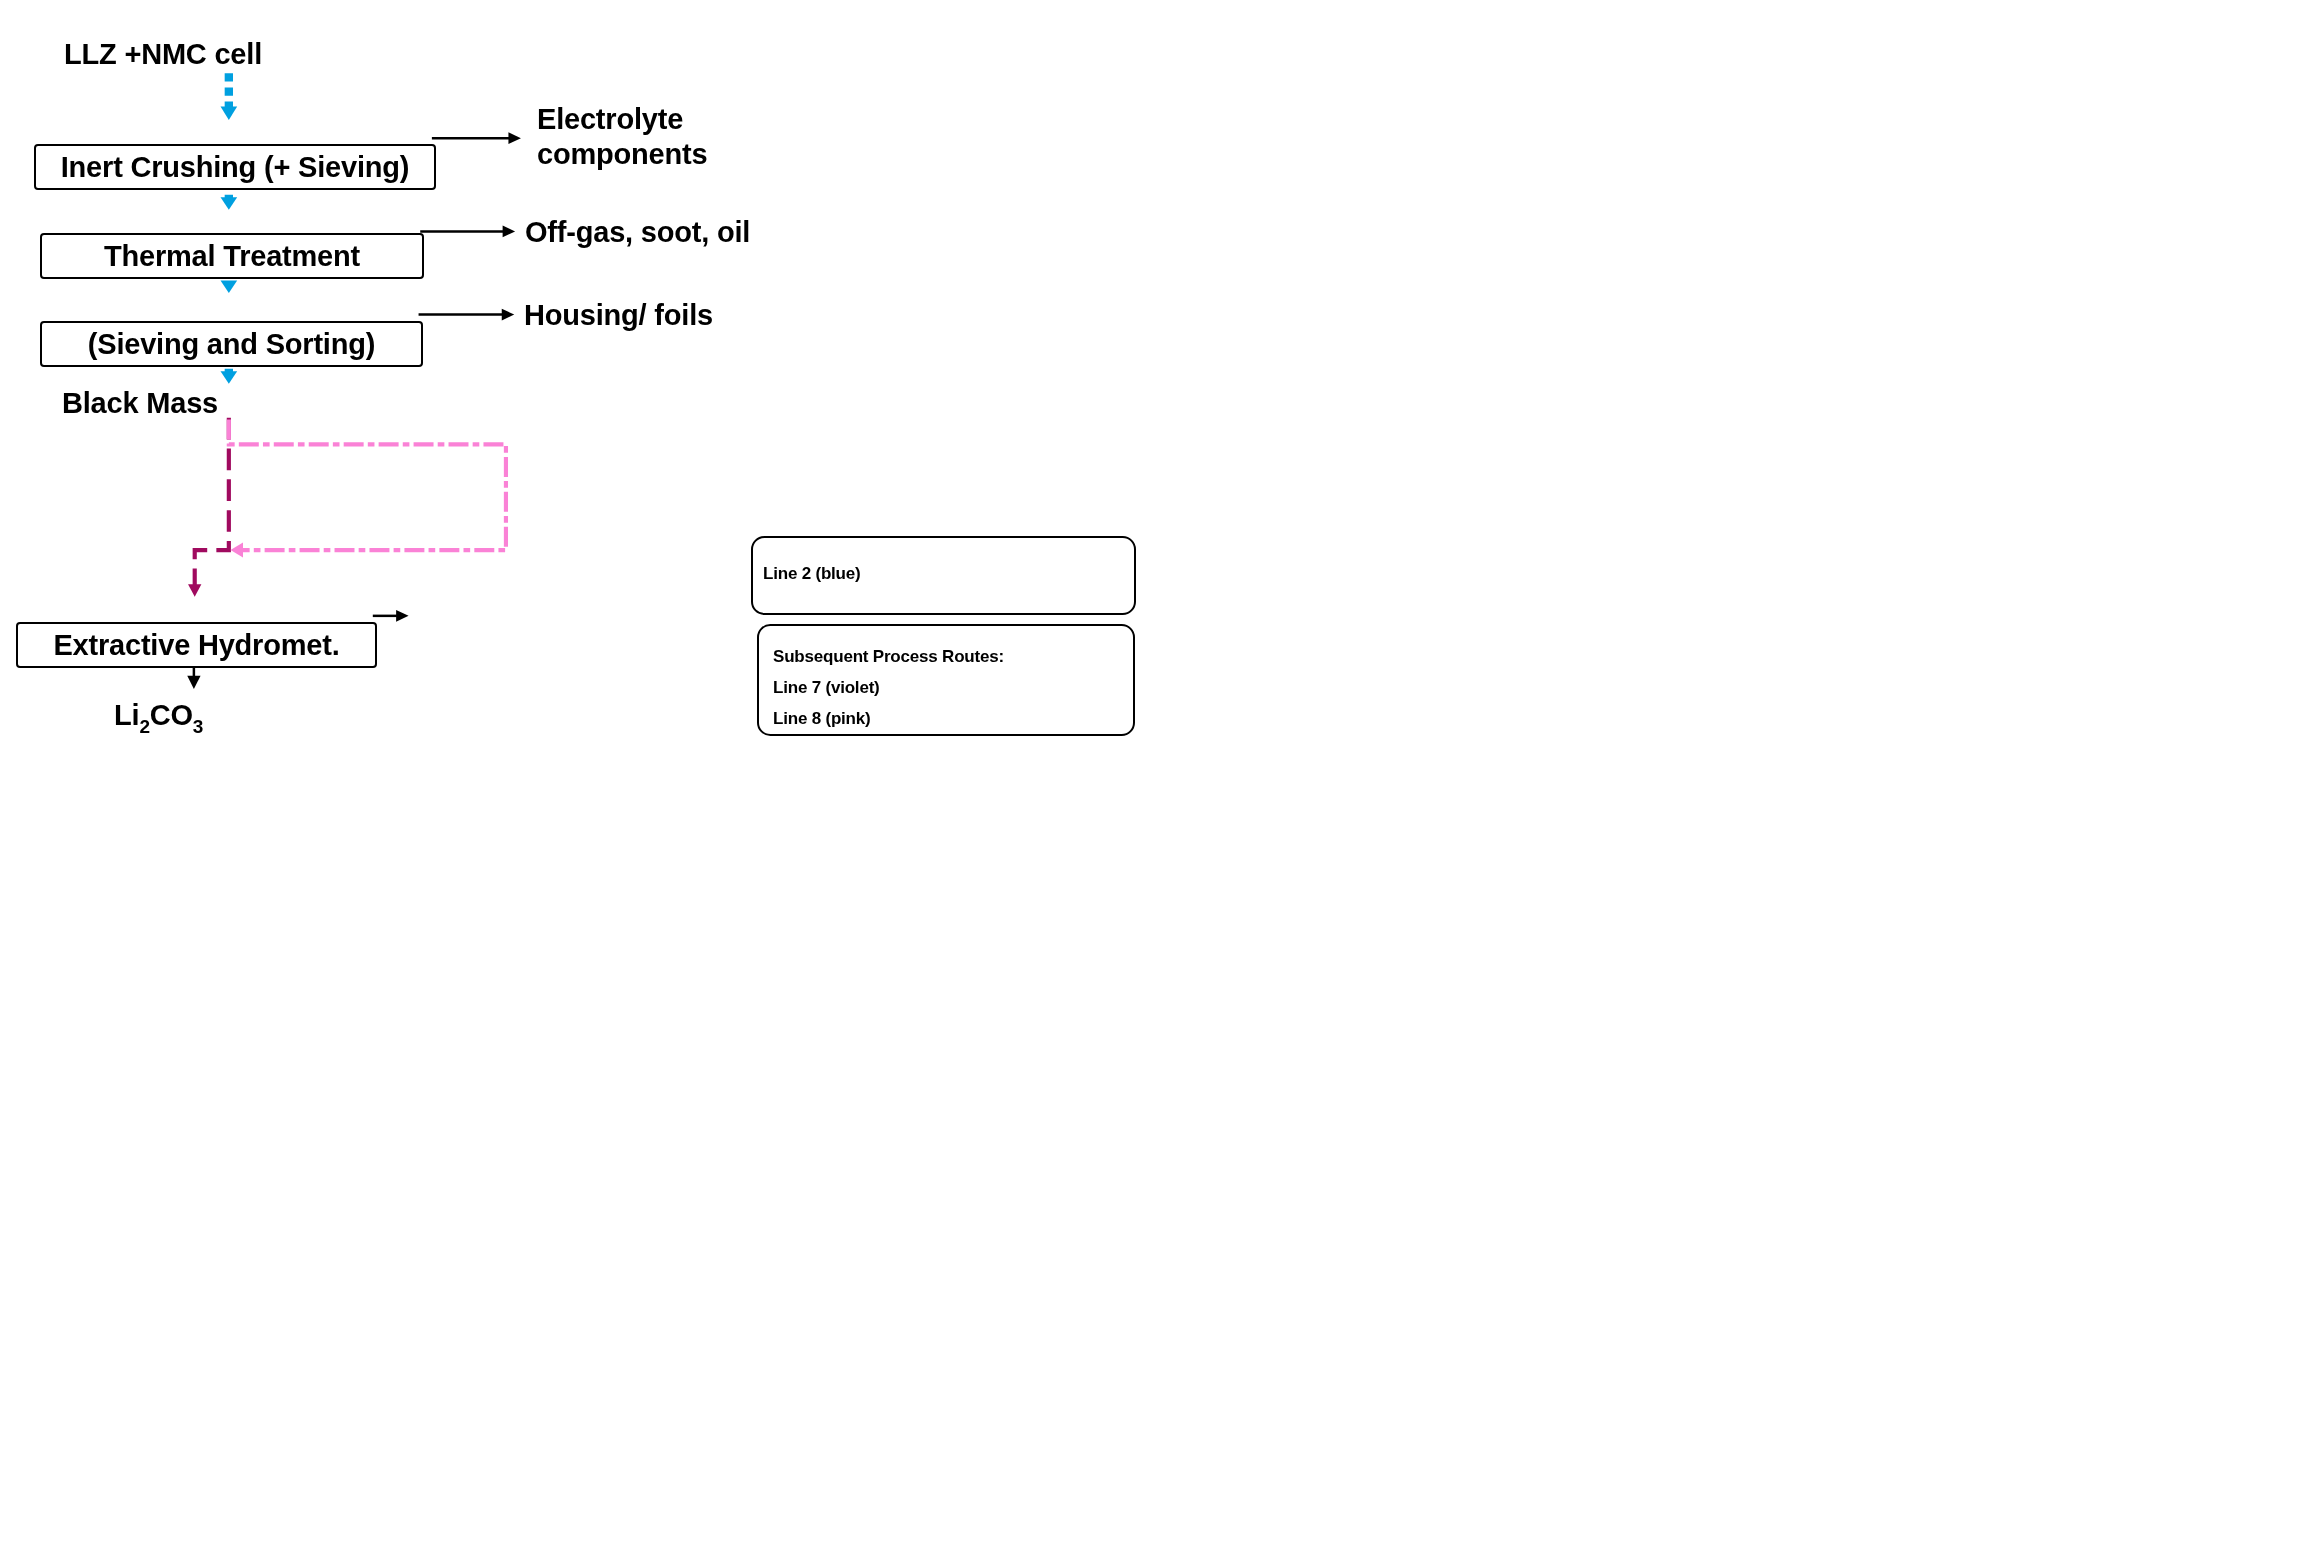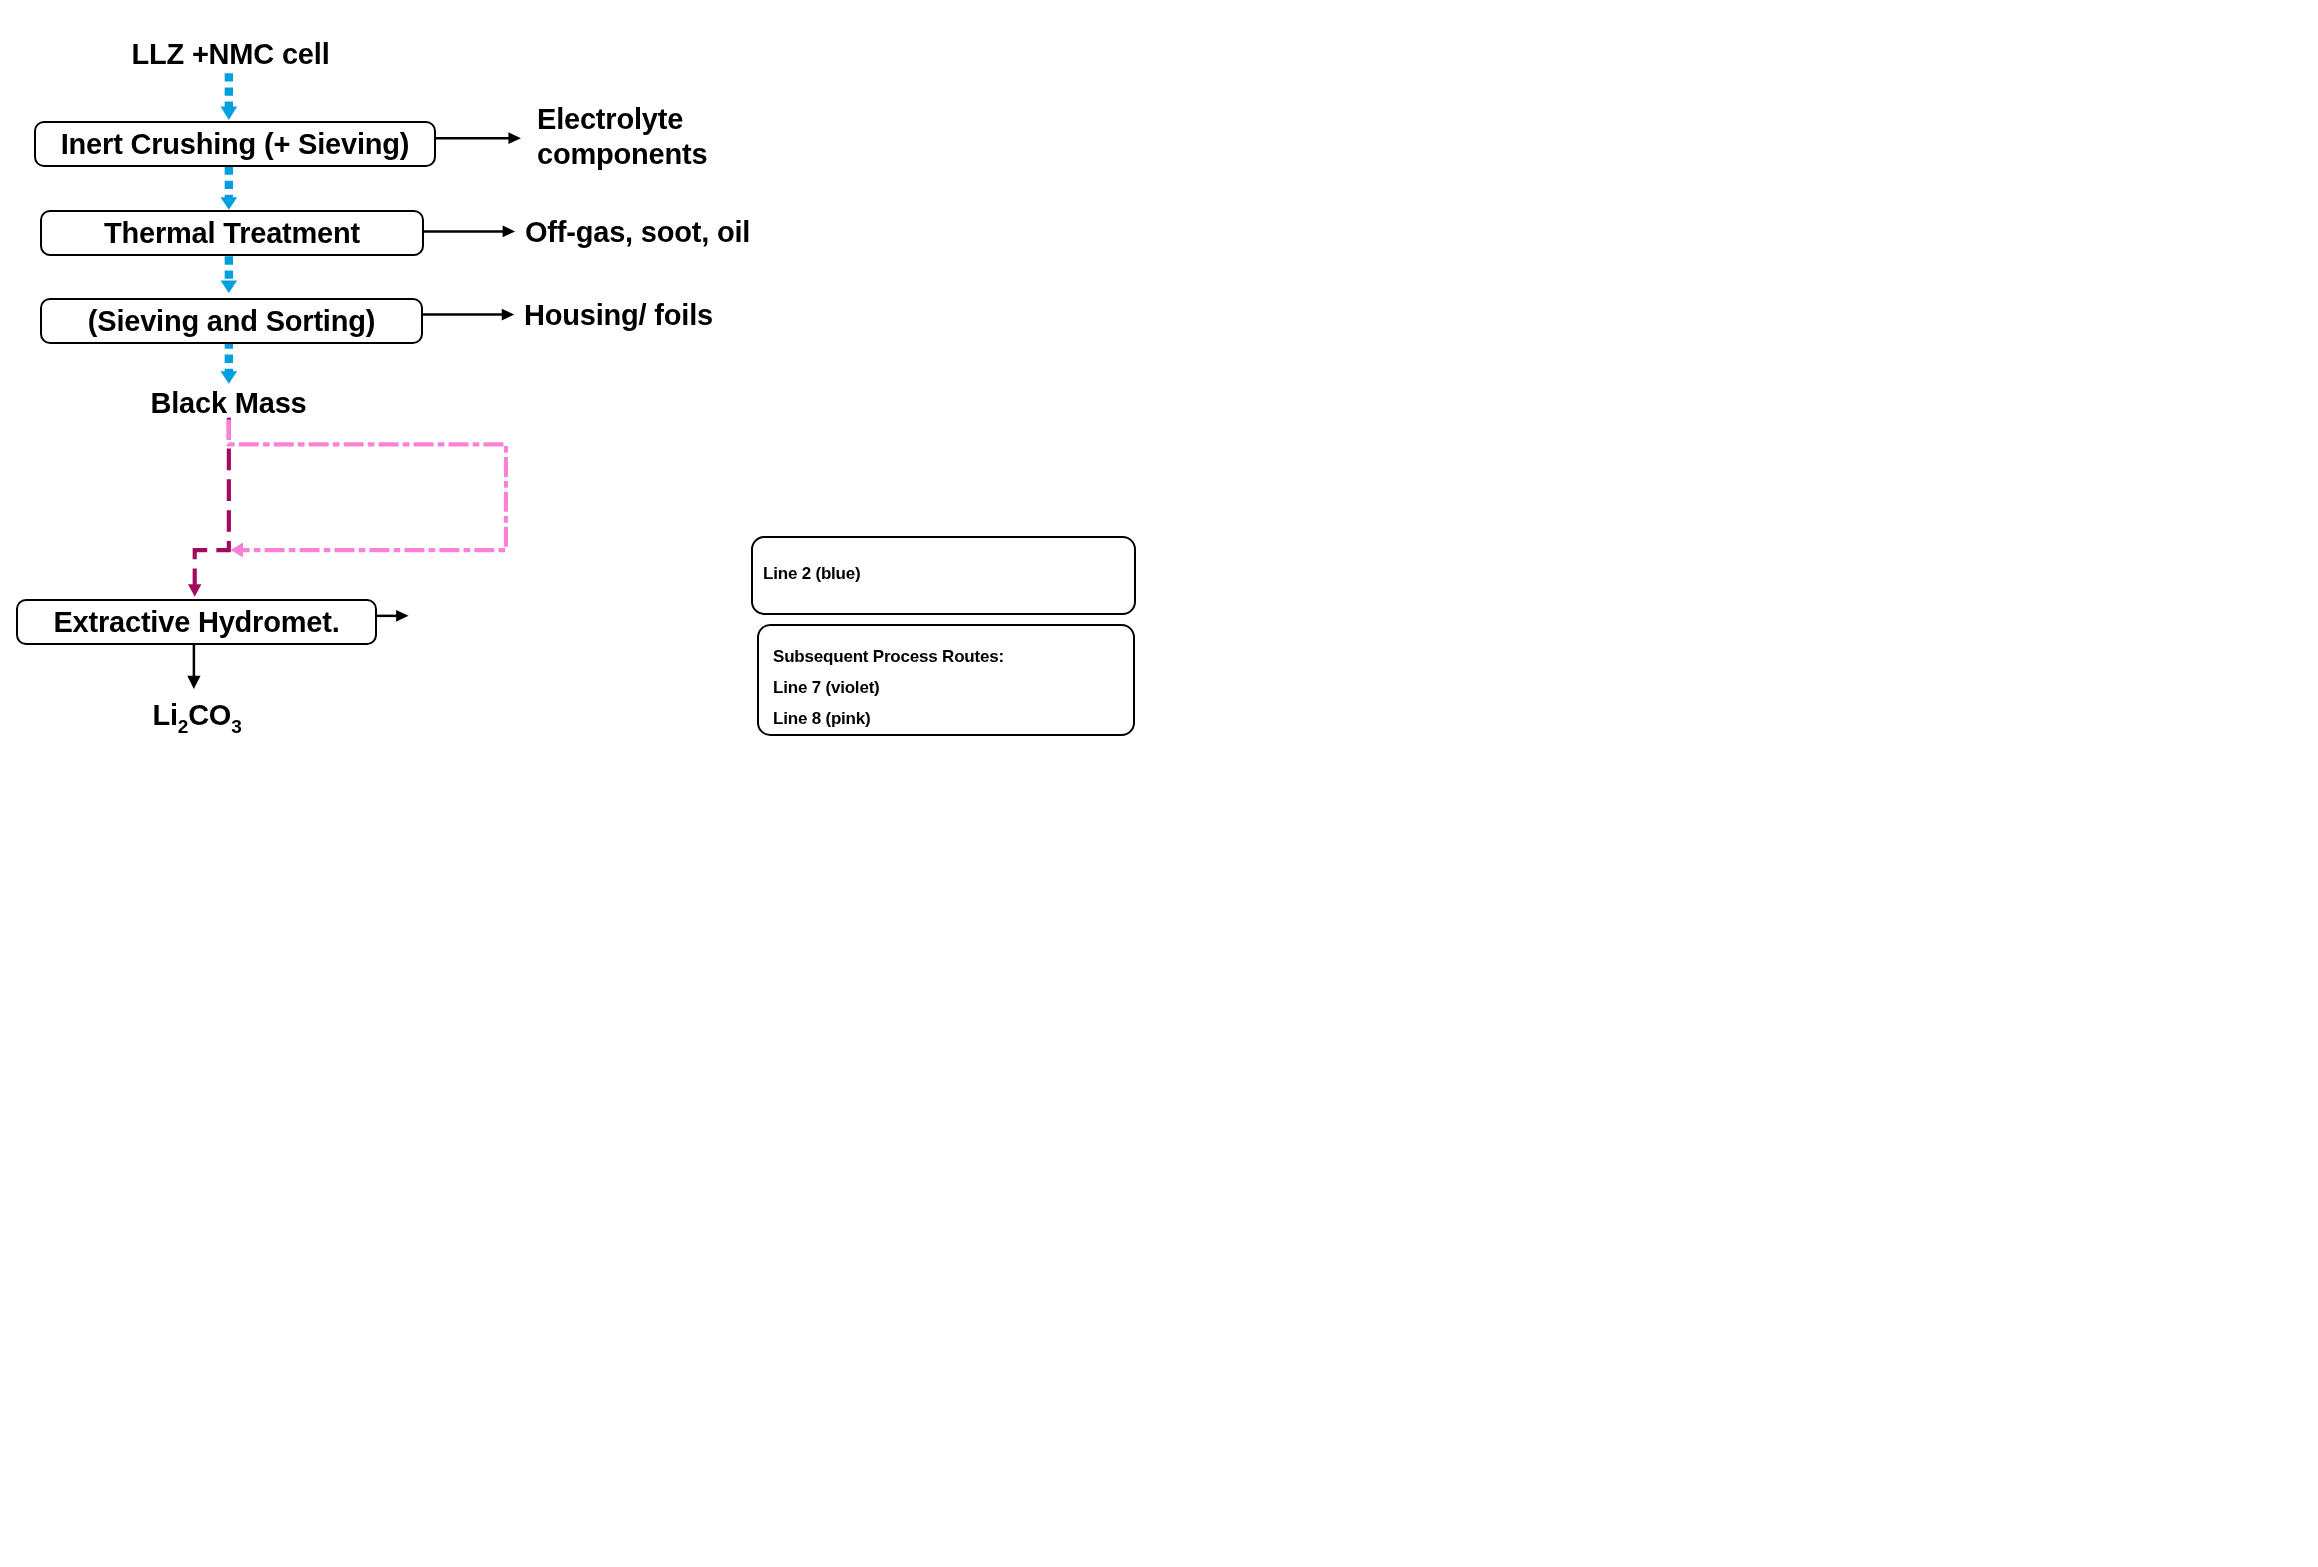--- a/index.html
+++ b/index.html
@@ -32,7 +32,7 @@
     font-size:29px; letter-spacing:-0.2px; white-space:nowrap;
     line-height:35px;
   }
-  .center { text-align:center; }
+  .center { }
   .legendbox {
     position:absolute; z-index:2;
     background:#ffffff;

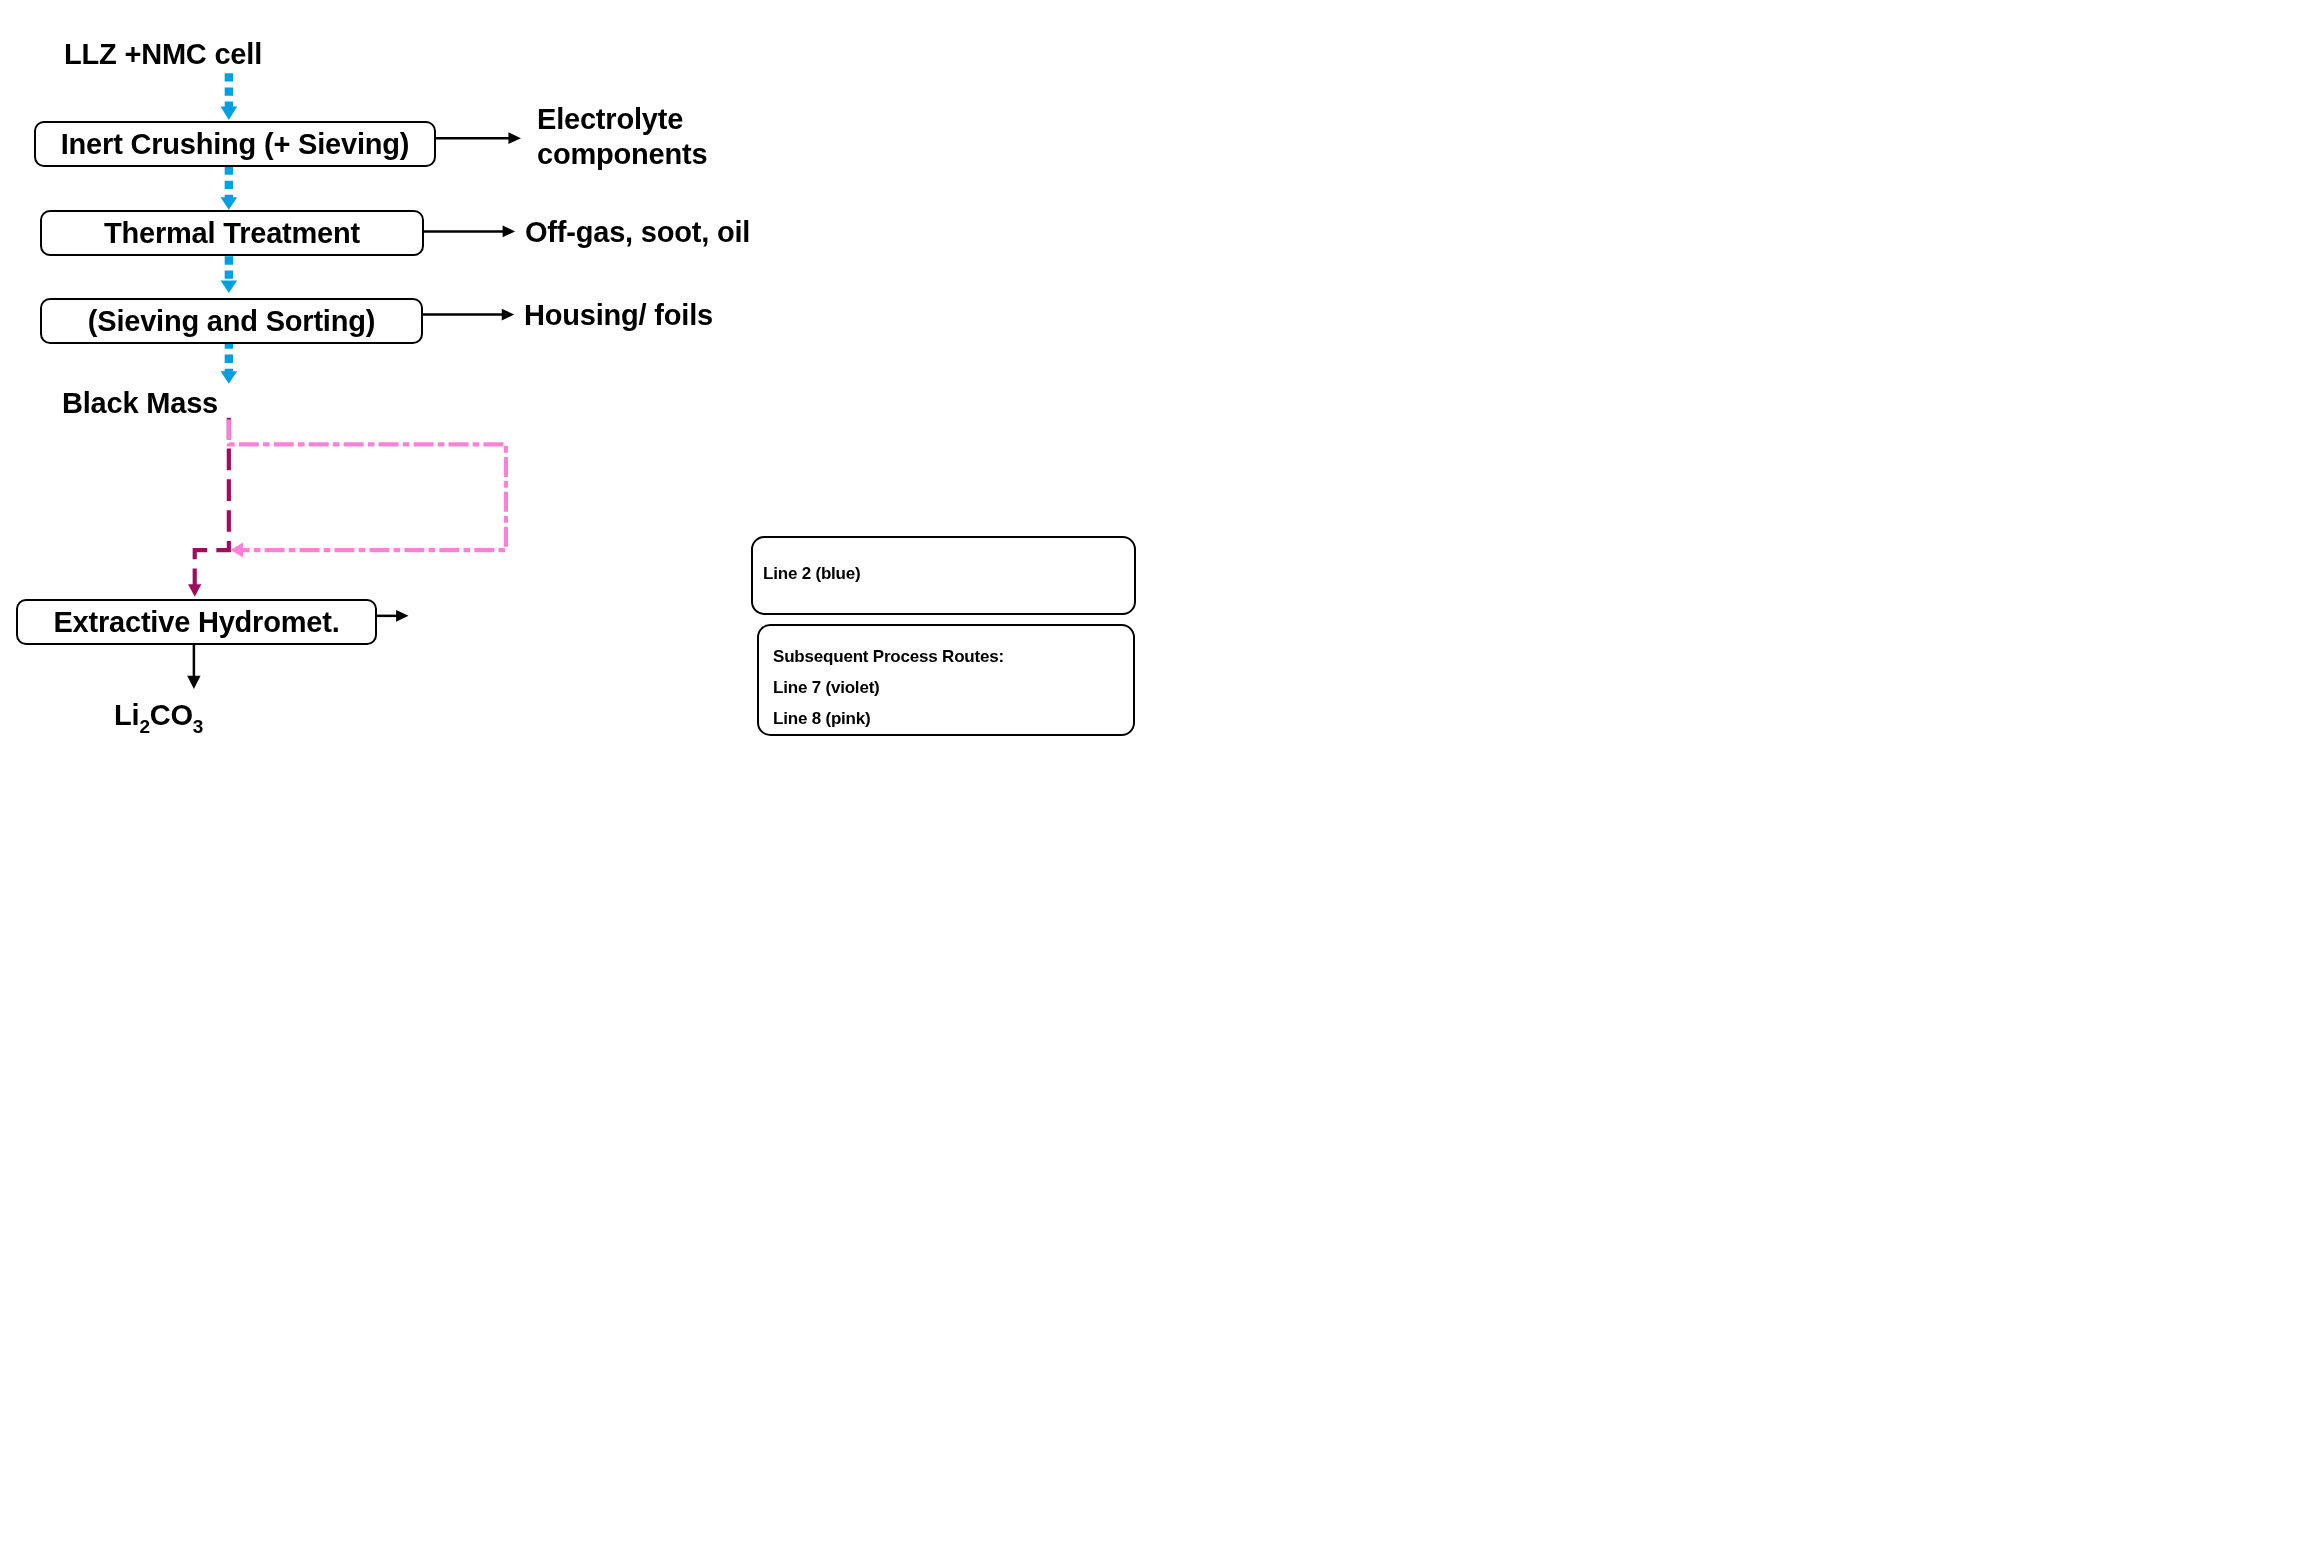--- a/index.html
+++ b/index.html
@@ -23,9 +23,9 @@
     position:absolute; z-index:2;
     background:#ffffff;
     border:2.1px solid var(--ink);
-    border-radius:10px;
+    border-radius:4px;
     display:flex; align-items:center; justify-content:center;
-    font-size:29px; letter-spacing:-0.2px; white-space:nowrap;
+    font-size:29px; letter-spacing:-0.2px; white-space:nowrap;margin-top:23px;
   }
   .lbl {
     position:absolute; z-index:2;

